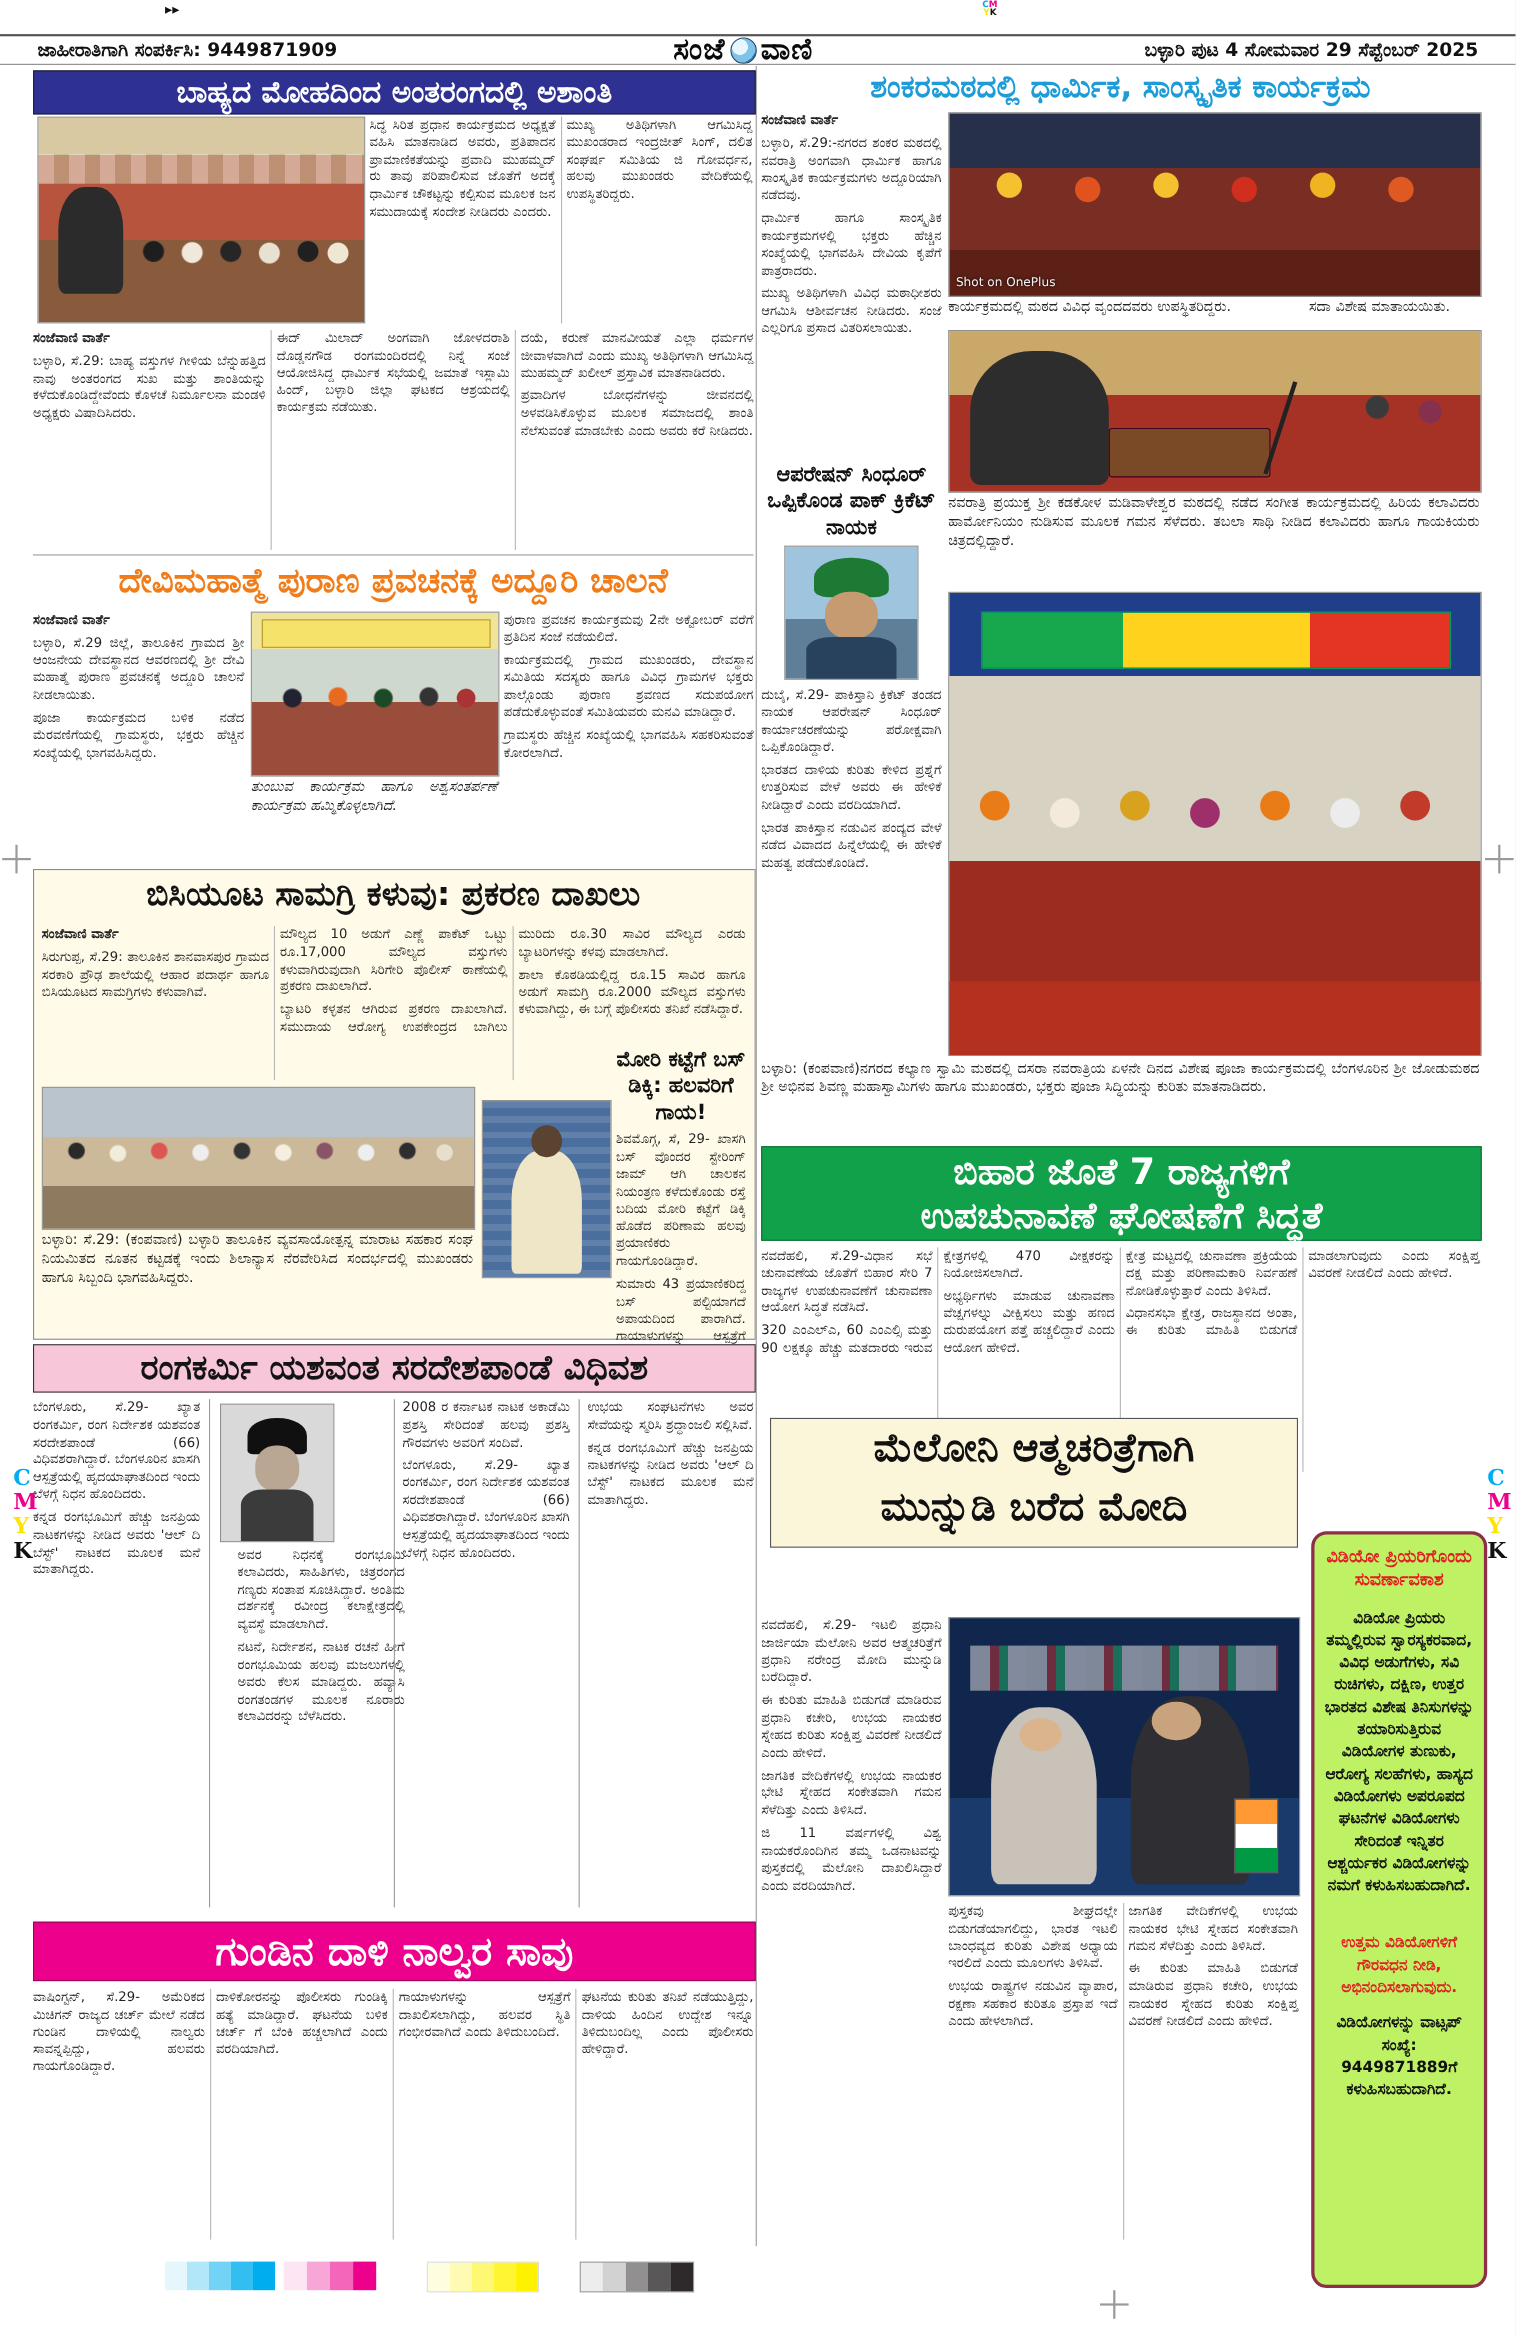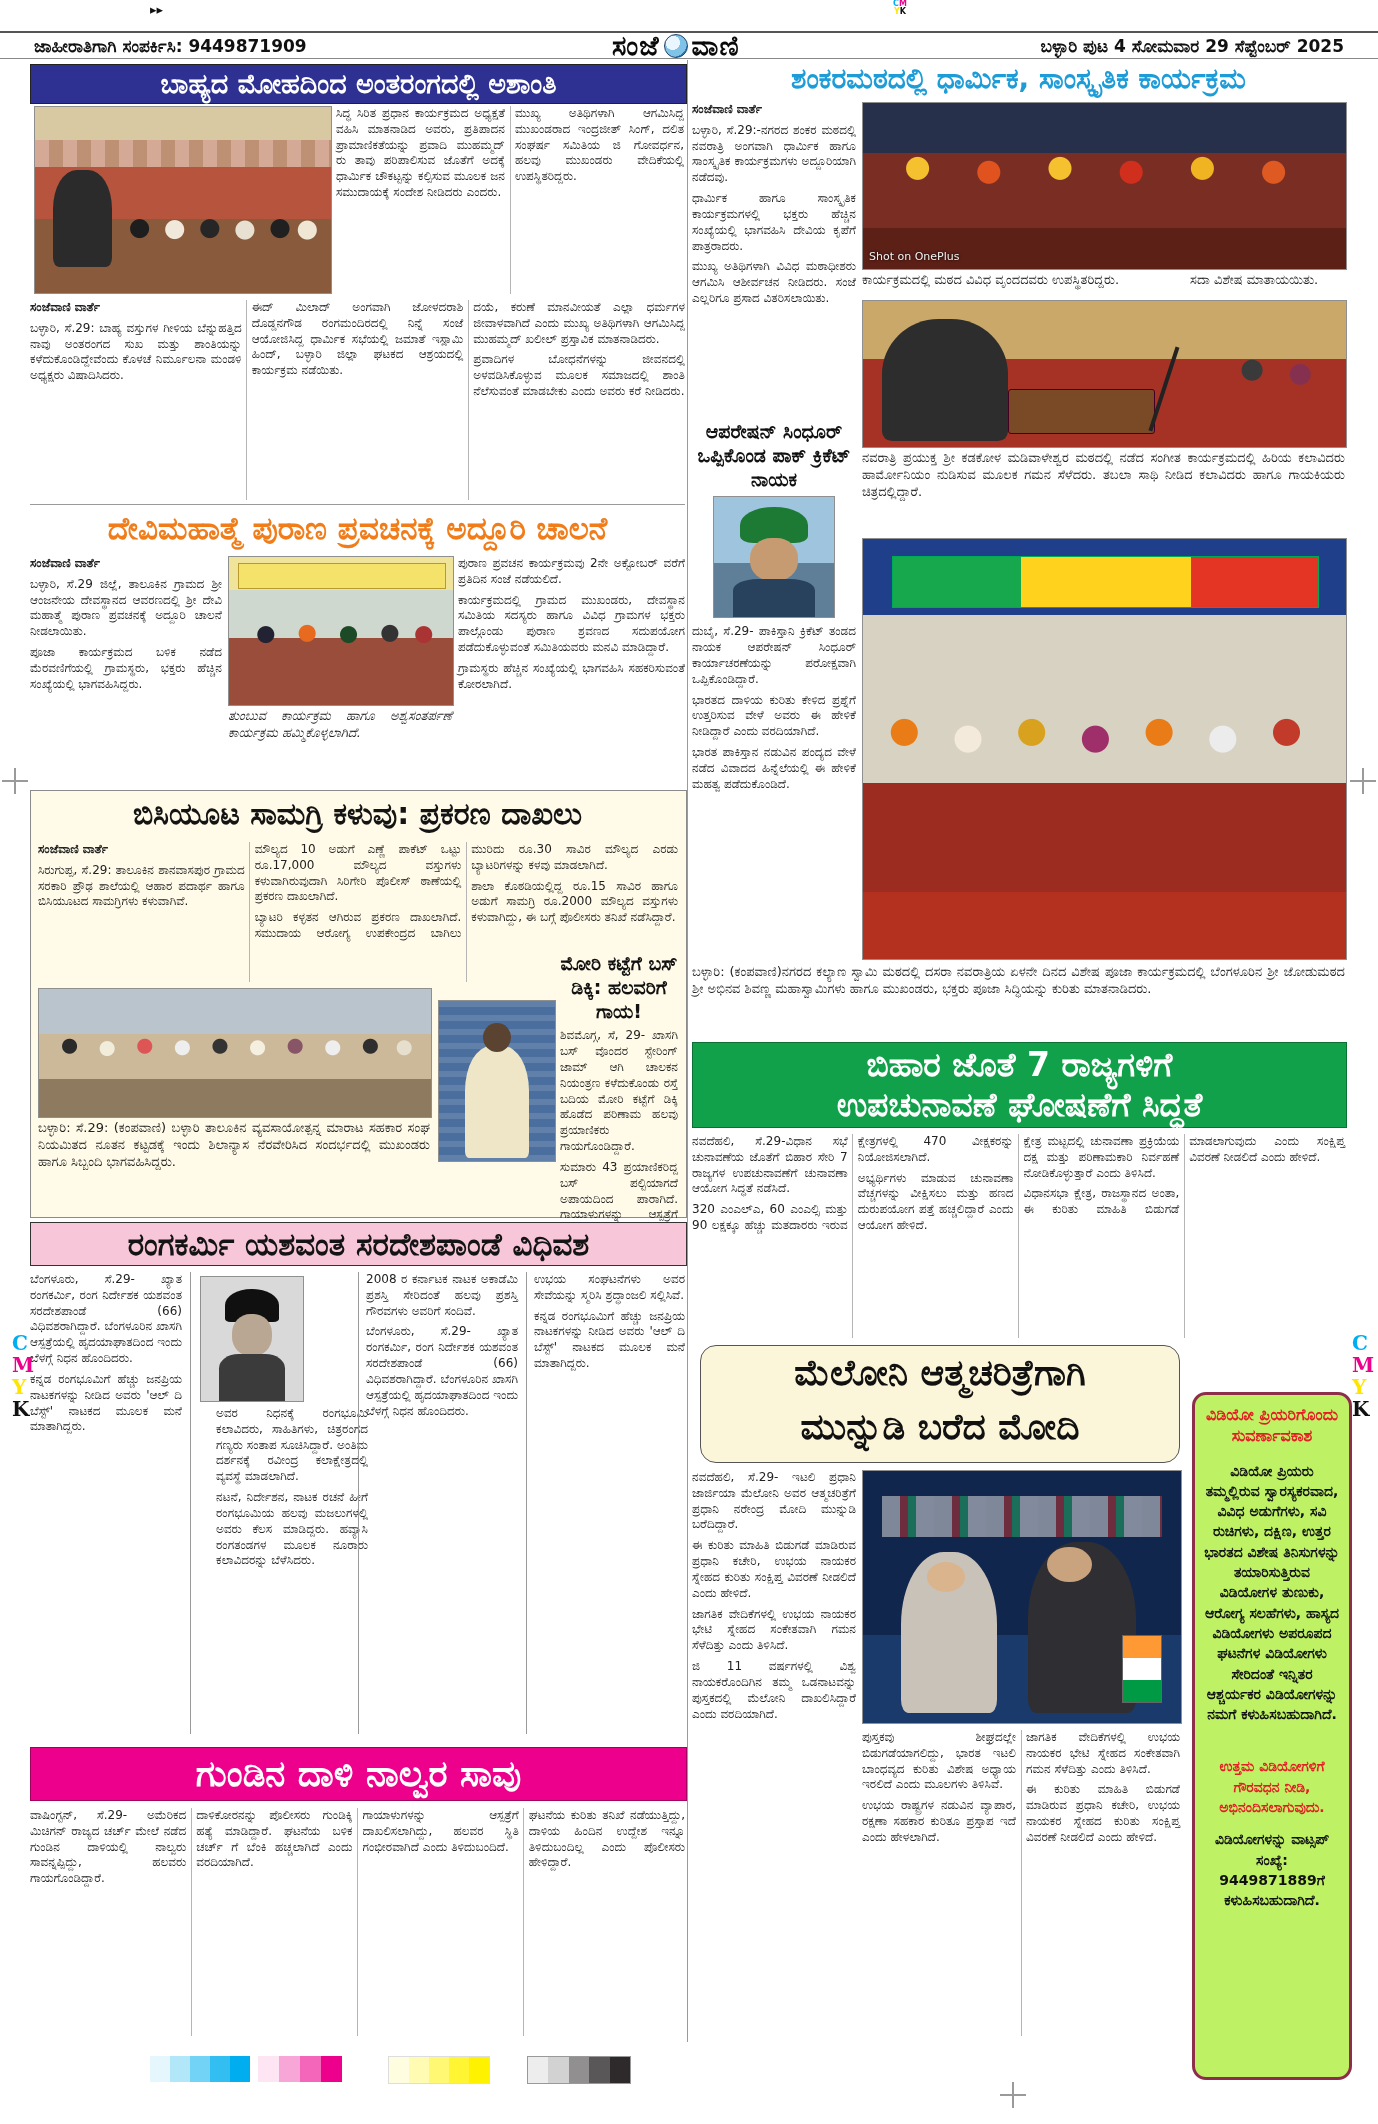--- a/index.html
+++ b/index.html
@@ -235,7 +235,7 @@
   <div class="abs bt col4" style="left:692px;top:1134px;width:653px;height:204px;">
     <p>ನವದೆಹಲಿ, ಸೆ.29-ವಿಧಾನ ಸಭೆ ಚುನಾವಣೆಯ ಜೊತೆಗೆ ಬಿಹಾರ ಸೇರಿ 7 ರಾಜ್ಯಗಳ ಉಪಚುನಾವಣೆಗೆ ಚುನಾವಣಾ ಆಯೋಗ ಸಿದ್ಧತೆ ನಡೆಸಿದೆ.</p>
     <p>320 ಎಂಎಲ್ಎ, 60 ಎಂಎಲ್ಸಿ ಮತ್ತು 90 ಲಕ್ಷಕ್ಕೂ ಹೆಚ್ಚು ಮತದಾರರು ಇರುವ ಕ್ಷೇತ್ರಗಳಲ್ಲಿ 470 ವೀಕ್ಷಕರನ್ನು ನಿಯೋಜಿಸಲಾಗಿದೆ.</p>
-    <p>ಅಭ್ಯರ್ಥಿಗಳು ಮಾಡುವ ಚುನಾವಣಾ ವೆಚ್ಚಗಳನ್ನು ವೀಕ್ಷಿಸಲು ಮತ್ತು ಹಣದ ದುರುಪಯೋಗ ಪತ್ತೆ ಹಚ್ಚಲಿದ್ದಾರೆ ಎಂದು ಆಯೋಗ ಹೇಳಿದೆ.</p>
+    <p>ಅಭ್ಯರ್ಥಿಗಳು ಮಾಡುವ ಚುನಾವಣಾ ವೆಚ್ಷಗಳಲ್ನು ವೀಕ್ಷಿಸಲು ಮತ್ತು ಹಣದ ದುರುಪಯೋಗ ಪತ್ತೆ ಹಚ್ಚಲಿದ್ದಾರೆ ಎಂದು ಆಯೋಗ ಹೇಳಿದೆ.</p>
     <p>ಕ್ಷೇತ್ರ ಮಟ್ಟದಲ್ಲಿ ಚುನಾವಣಾ ಪ್ರಕ್ರಿಯೆಯ ದಕ್ಷ ಮತ್ತು ಪರಿಣಾಮಕಾರಿ ನಿರ್ವಹಣೆ ನೋಡಿಕೊಳ್ಳುತ್ತಾರೆ ಎಂದು ತಿಳಿಸಿದೆ.</p>
     <p>ವಿಧಾನಸಭಾ ಕ್ಷೇತ್ರ, ರಾಜಸ್ಥಾನದ ಅಂತಾ, ಈ ಕುರಿತು ಮಾಹಿತಿ ಬಿಡುಗಡೆ ಮಾಡಲಾಗುವುದು ಎಂದು ಸಂಕ್ಷಿಪ್ತ ವಿವರಣೆ ನೀಡಲಿದೆ ಎಂದು ಹೇಳಿದೆ.</p>
   </div>

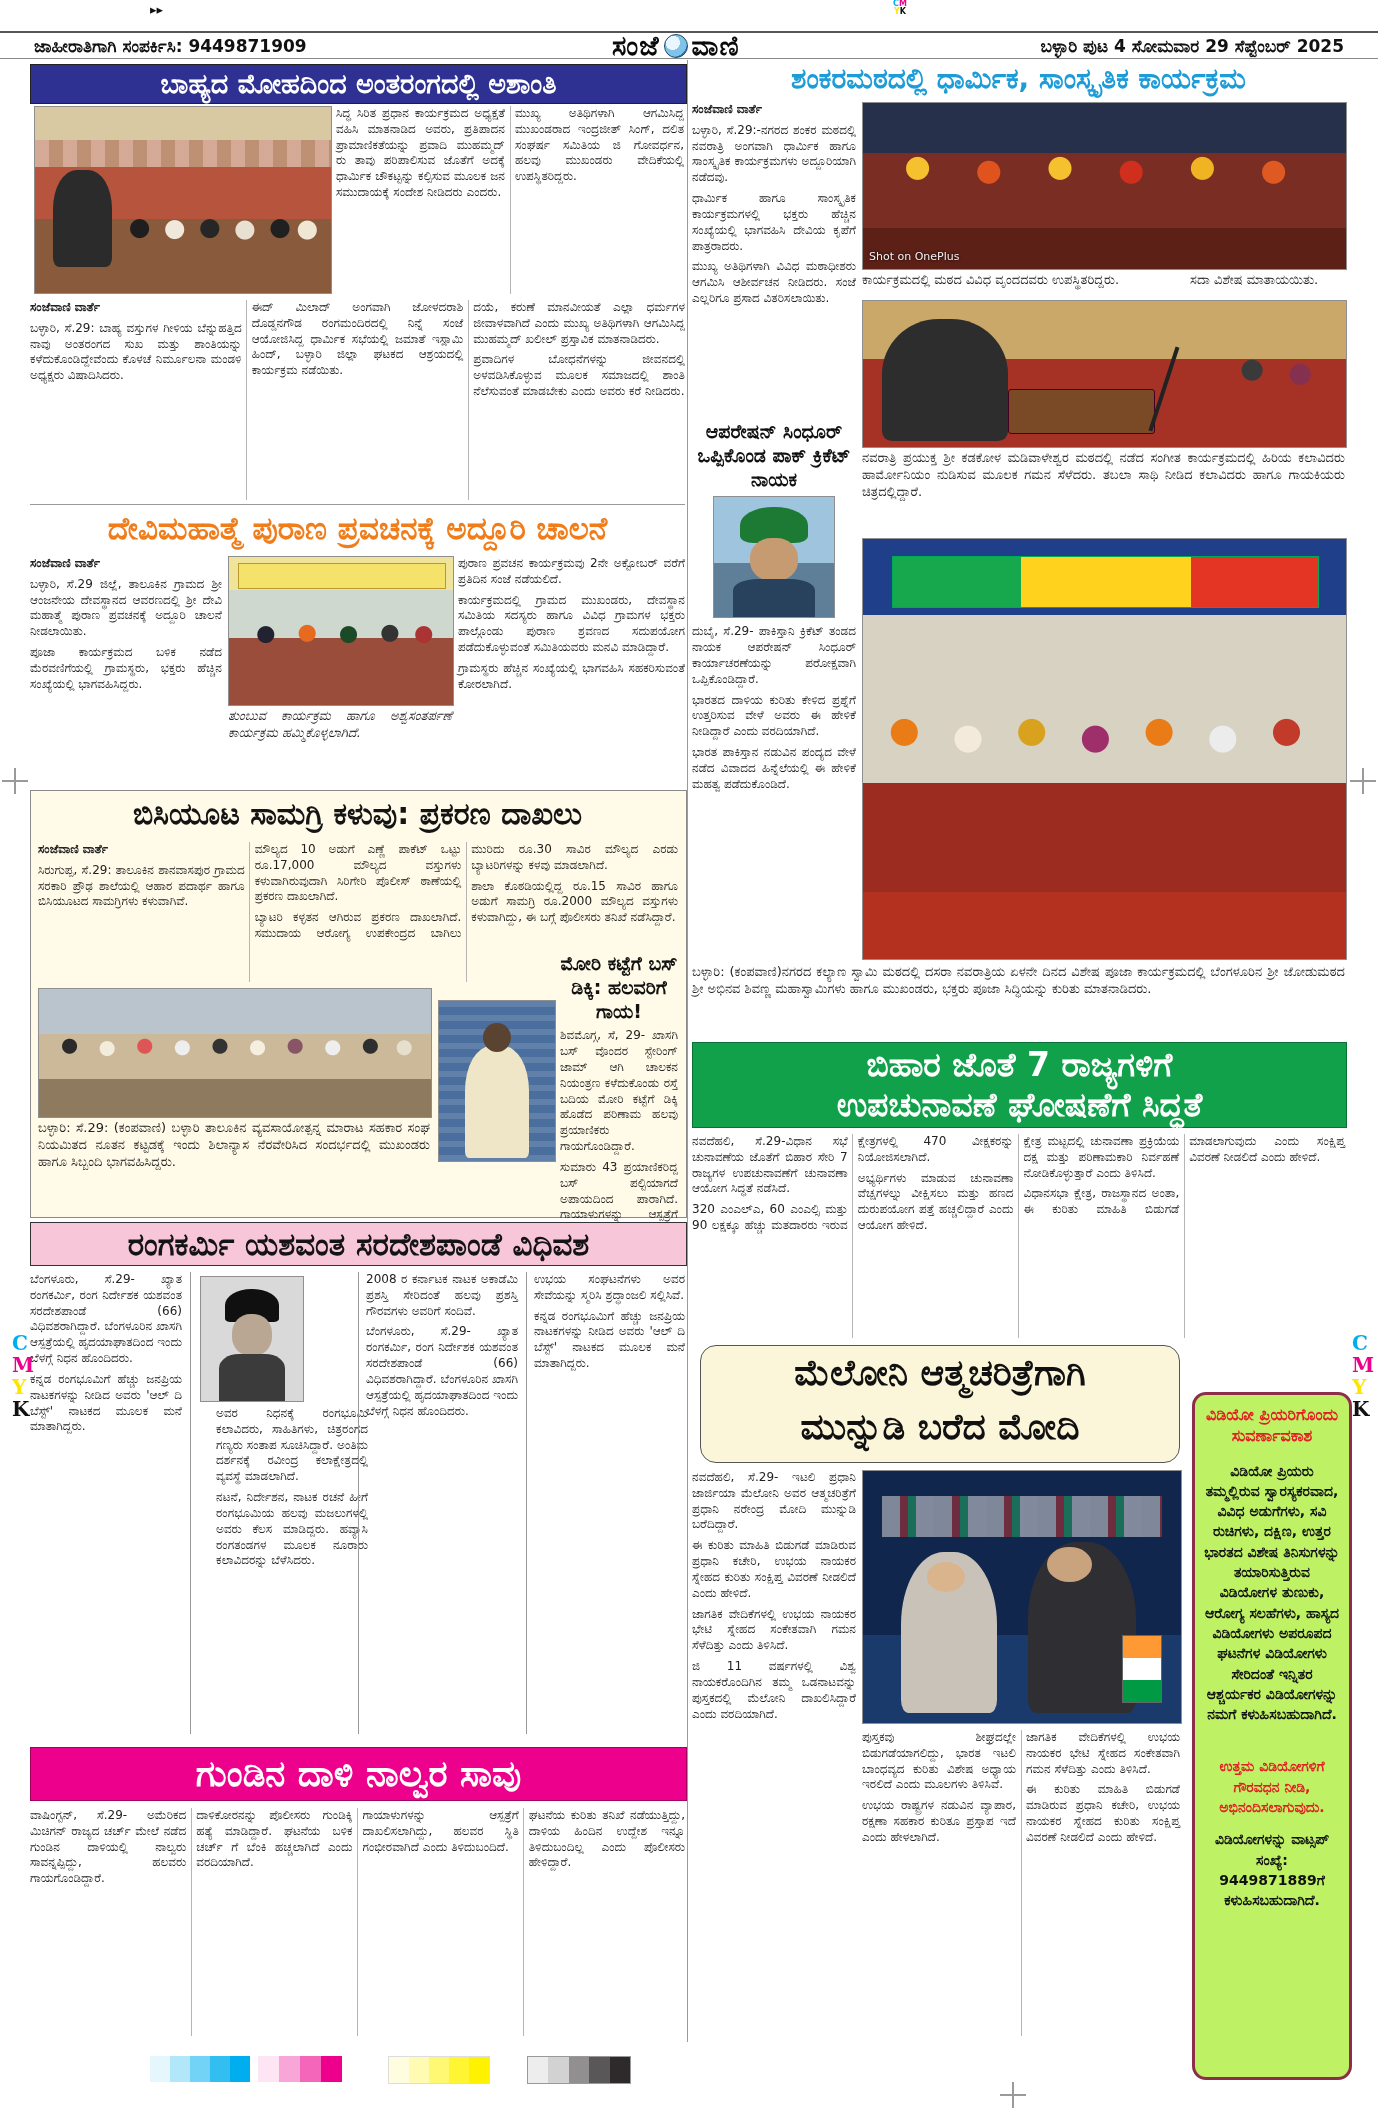--- a/index.html
+++ b/index.html
@@ -240,7 +240,7 @@
     <p>ವಿಧಾನಸಭಾ ಕ್ಷೇತ್ರ, ರಾಜಸ್ಥಾನದ ಅಂತಾ, ಈ ಕುರಿತು ಮಾಹಿತಿ ಬಿಡುಗಡೆ ಮಾಡಲಾಗುವುದು ಎಂದು ಸಂಕ್ಷಿಪ್ತ ವಿವರಣೆ ನೀಡಲಿದೆ ಎಂದು ಹೇಳಿದೆ.</p>
   </div>
 
-  <div class="abs hl-cream" style="left:700px;top:1345px;width:478px;height:116px;border-radius:16px;">
+  <div class="abs hl-cream" style="left:700px;top:1289px;width:478px;height:116px;">
     <div>ಮೆಲೋನಿ ಆತ್ಮಚರಿತ್ರೆಗಾಗಿ</div>
     <div>ಮುನ್ನುಡಿ ಬರೆದ ಮೋದಿ</div>
   </div>

